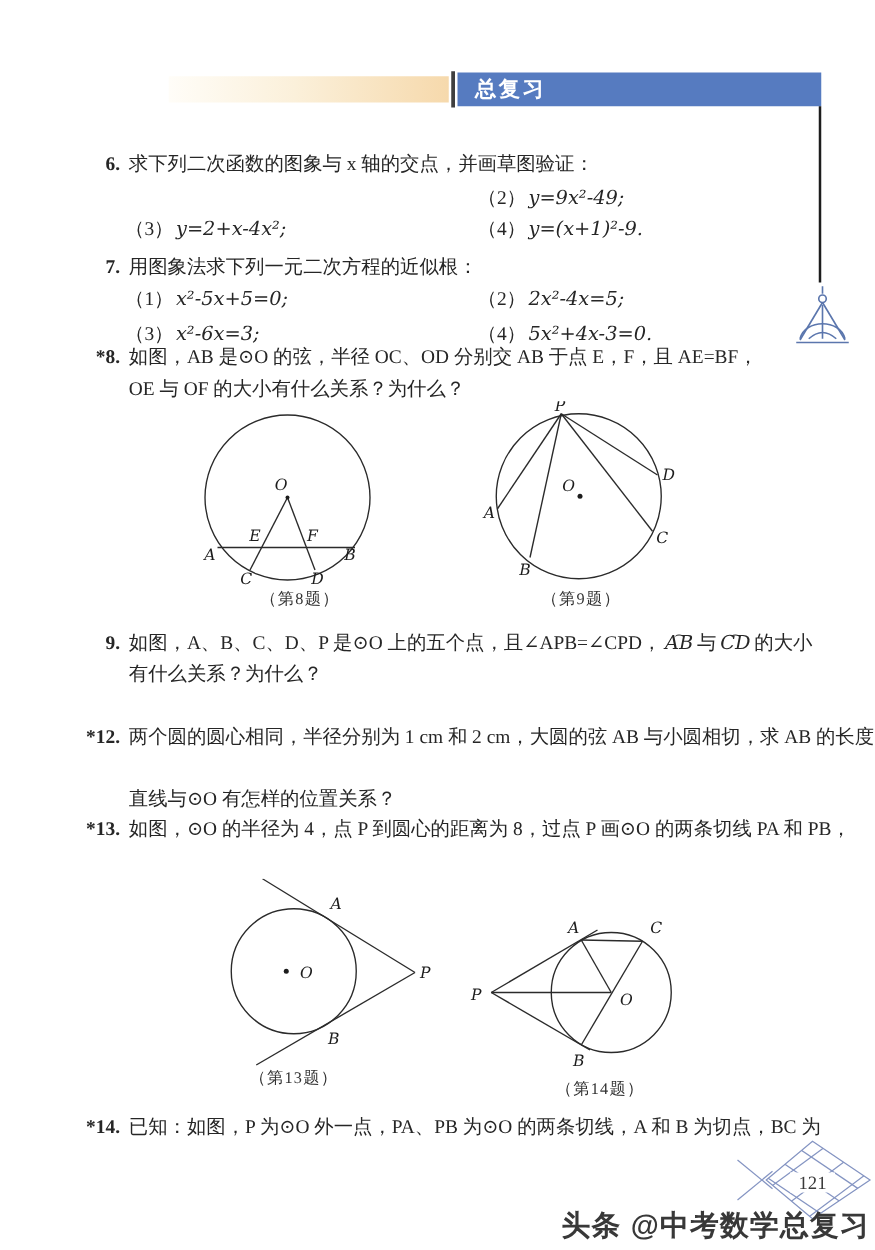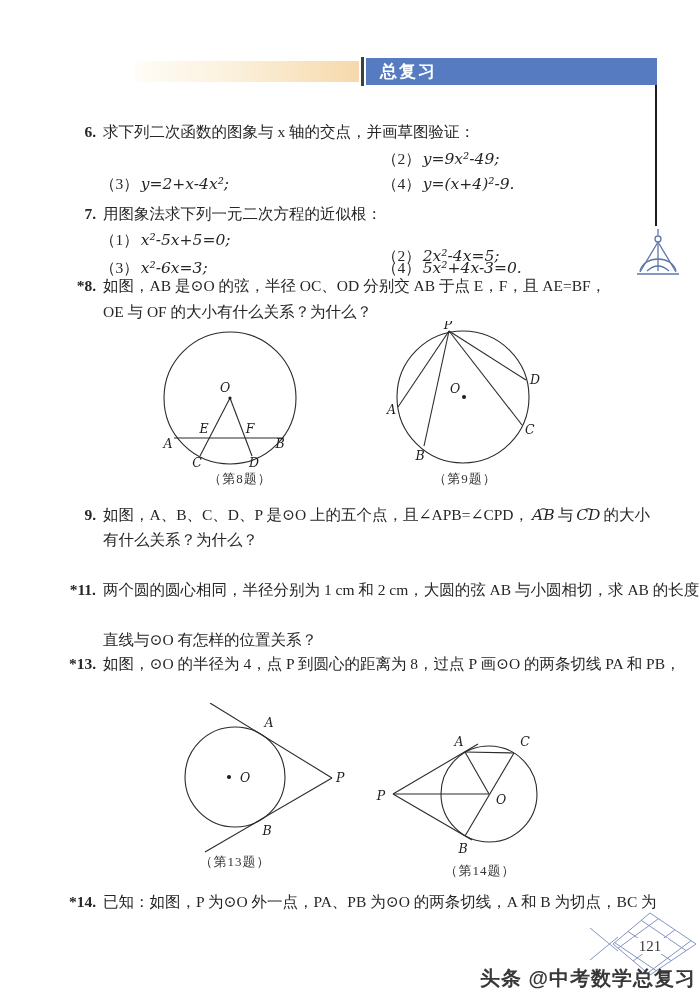--- a/index.html
+++ b/index.html
@@ -75,7 +75,7 @@
     <span>（3）</span><span class="eq-math">y=2+x-4x²;</span>
   </div>
   <div class="eq" style="top:166px;left:382px">
-    <span>（4）</span><span class="eq-math">y=(x+4)²-9.</span>
+    <span>（4）</span><span class="eq-math">y=(x+1)²-9.</span>
   </div>
 
   <div class="prob" style="top:196px">

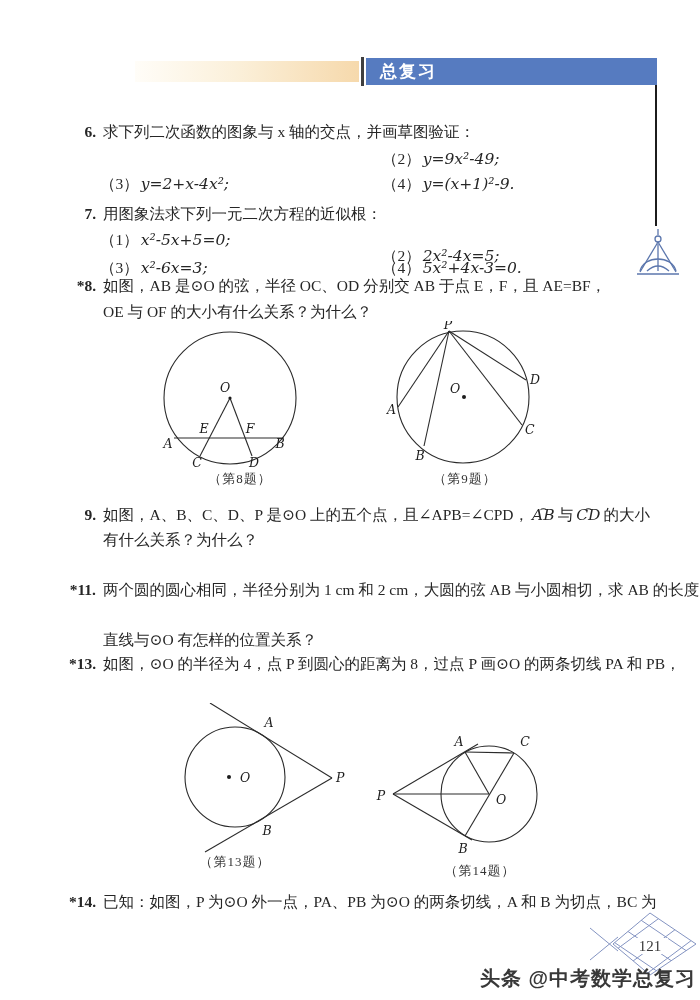--- a/index.html
+++ b/index.html
@@ -85,7 +85,7 @@
   <div class="eq" style="top:222px;left:100px">
     <span>（1）</span><span class="eq-math">x²-5x+5=0;</span>
   </div>
-  <div class="eq" style="top:238px;left:382px">
+  <div class="eq" style="top:222px;left:382px">
     <span>（2）</span><span class="eq-math">2x²-4x=5;</span>
   </div>
   <div class="eq" style="top:250px;left:100px">

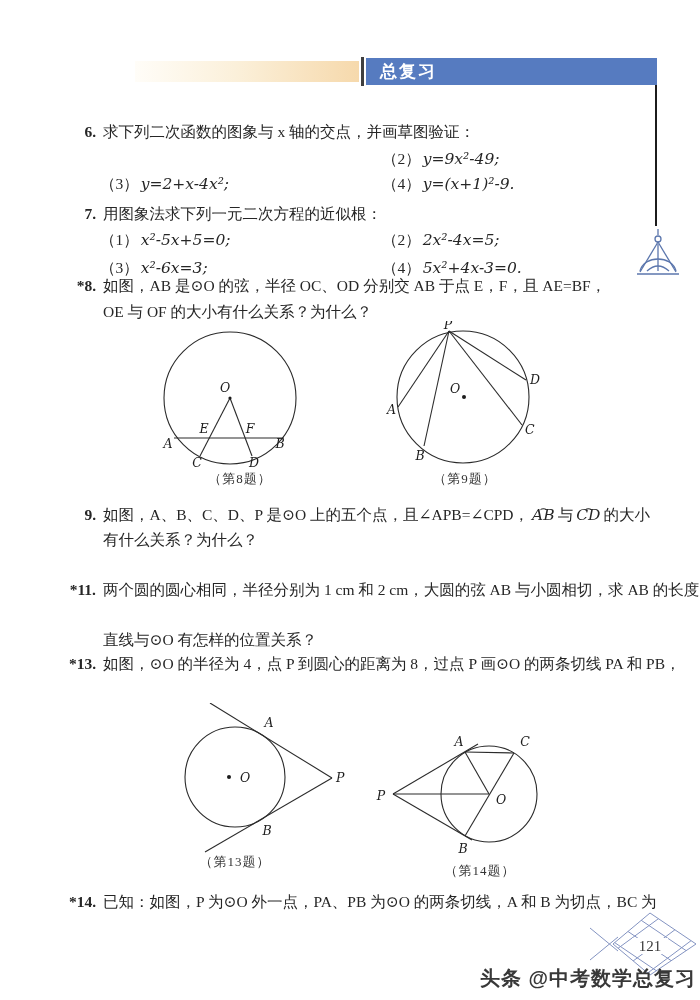--- a/index.html
+++ b/index.html
@@ -146,7 +146,7 @@
   </div>
 
   <div class="prob" style="top:572px">
-    <span class="pnum">*11.</span>
+    <span class="pnum">*12.</span>
     <span class="ptext">两个圆的圆心相同，半径分别为 1 cm 和 2 cm，大圆的弦 AB 与小圆相切，求 AB 的长度.</span>
   </div>
   <div class="prob" style="top:622px">

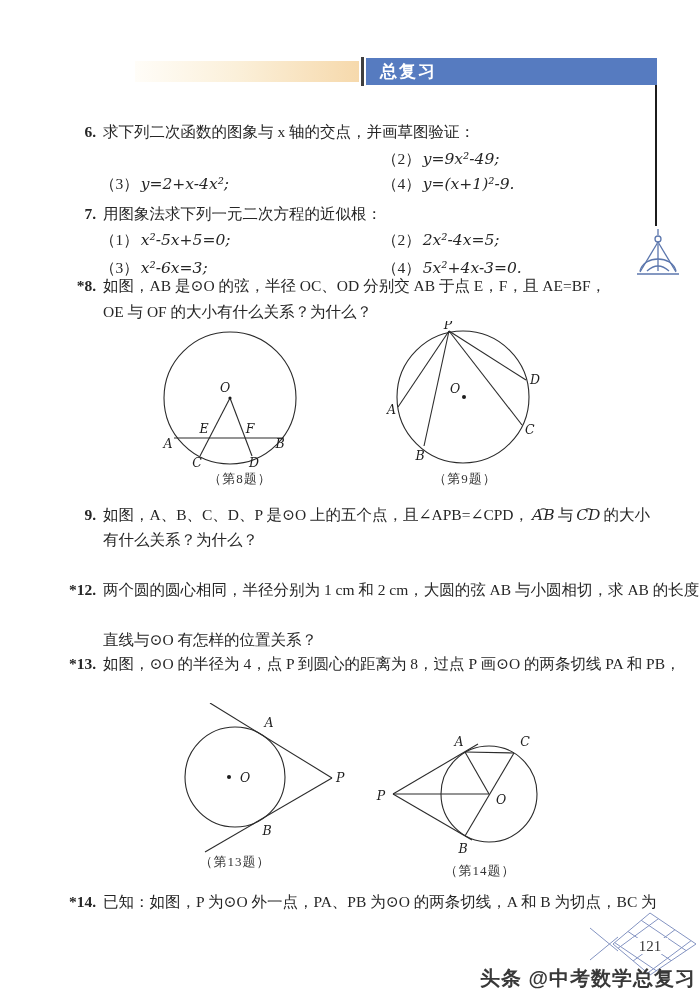--- a/index.html
+++ b/index.html
@@ -39,7 +39,7 @@
   .logoline { stroke:#8494c2; fill:none; stroke-width:1; }
   .logonum { font:15px "Liberation Serif",serif; fill:#3a3a3a; }
   .watermark { position:absolute; right:4px; top:957px; font-family:"Liberation Sans",sans-serif;
-    font-weight:bold; font-size:20px; color:#383838; letter-spacing:1px; }
+    font-weight:bold; font-size:23px; color:#383838; letter-spacing:1px; }
 </style>
 </head>
 <body>

